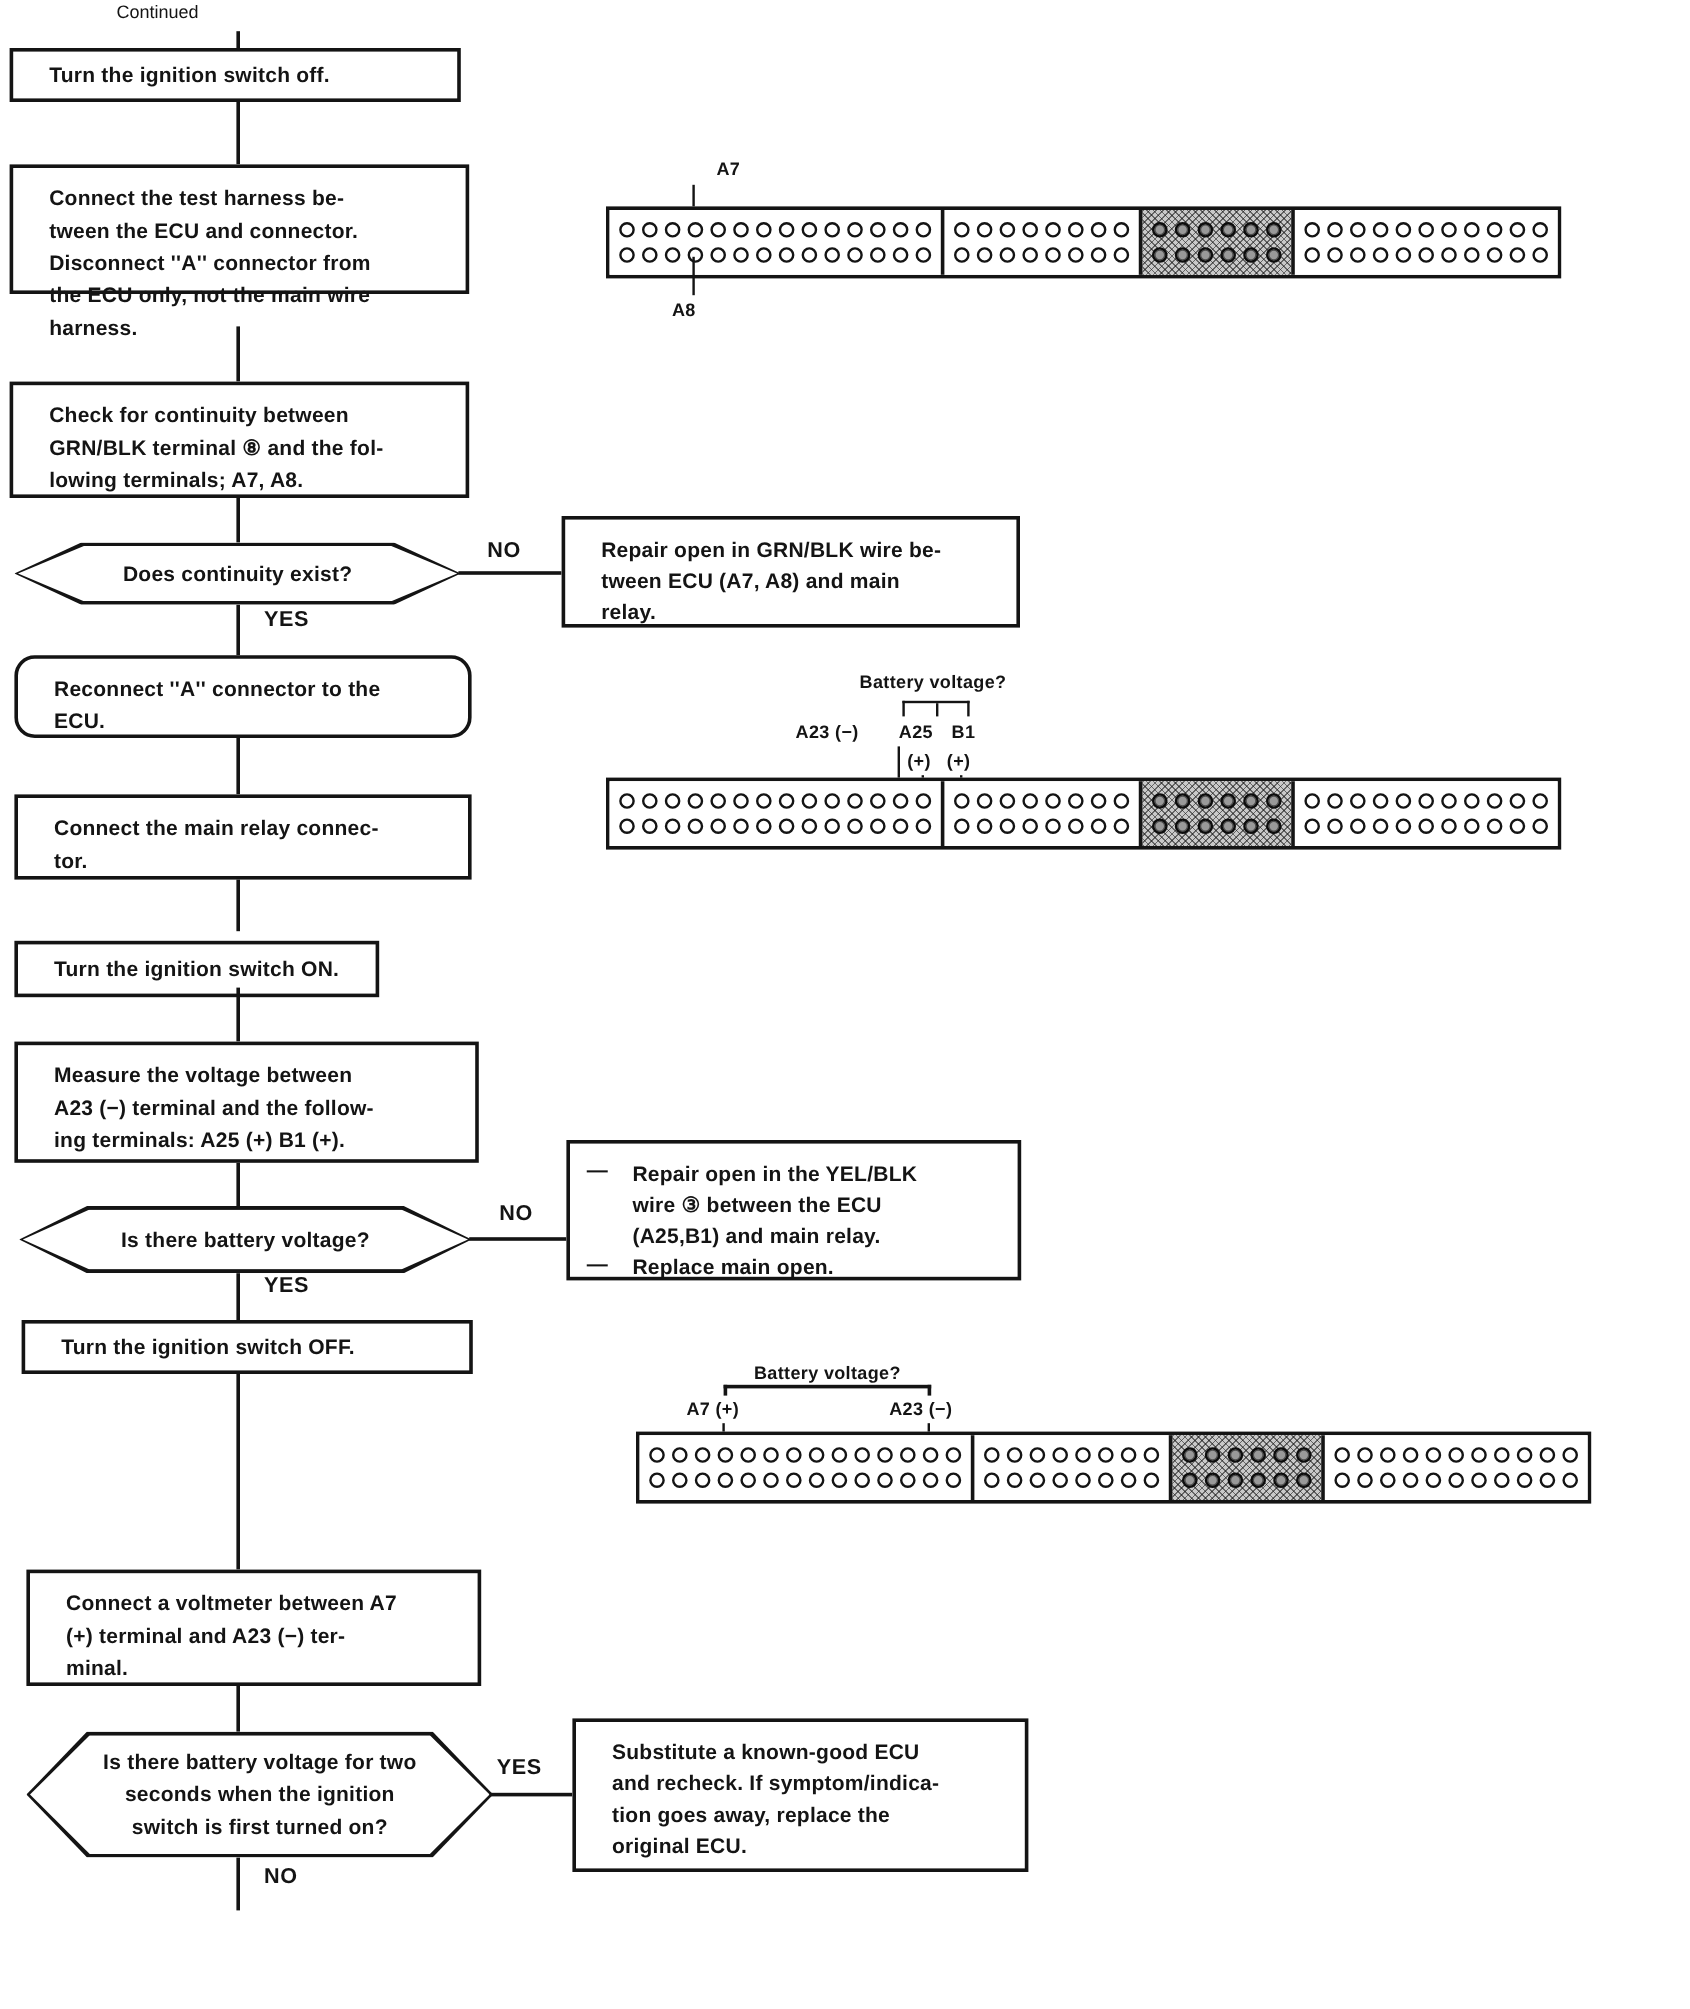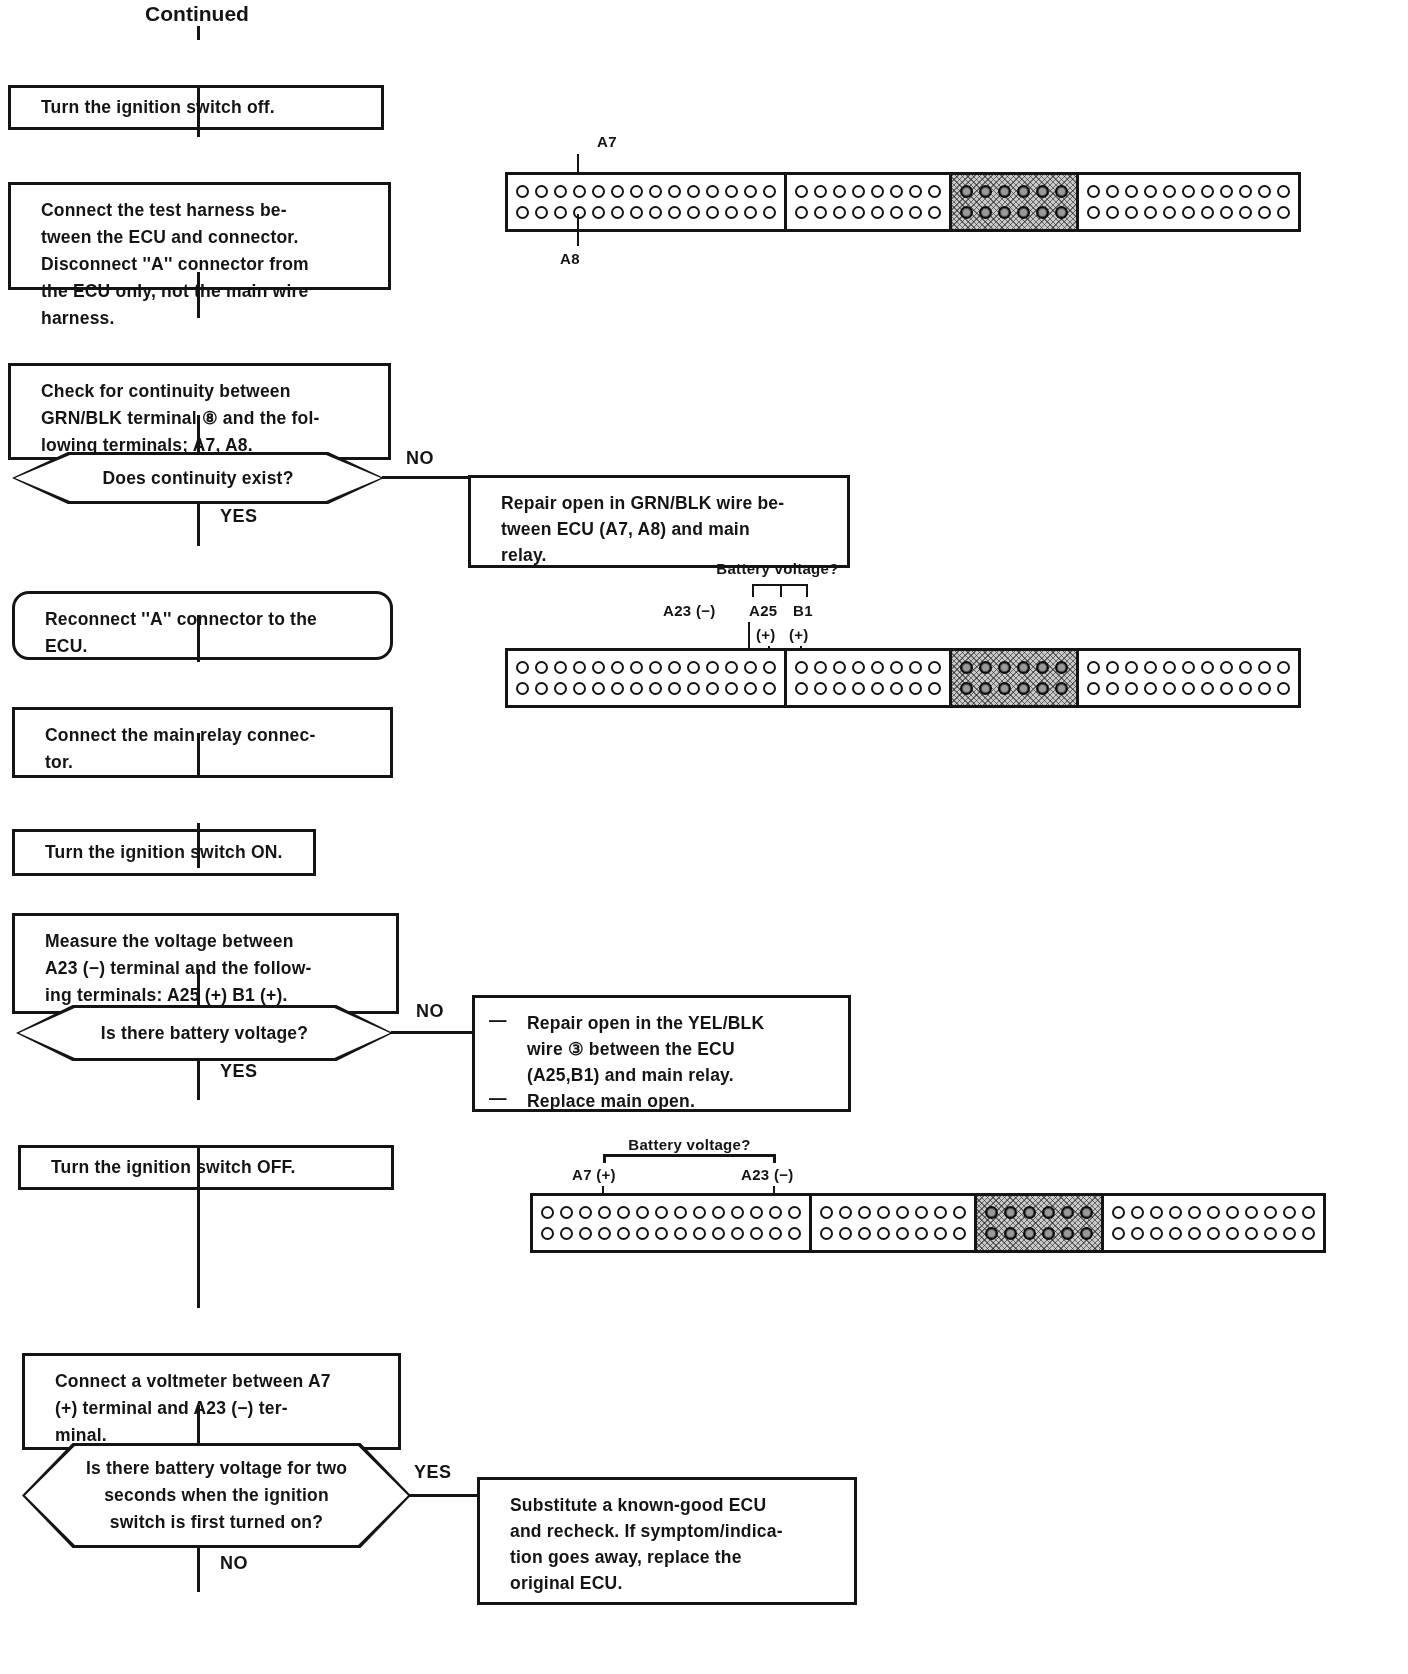--- a/index.html
+++ b/index.html
@@ -19,7 +19,7 @@
   .hline { position:absolute; height:3px; background:#141414; }
   .lead  { position:absolute; width:2px; background:#141414; }
   .lbl { position:absolute; font-size:18px; font-weight:700; letter-spacing:.5px; }
-  .title { position:absolute; font-size:21px; font-weight:700; text-align:center; }
+  .title { position:absolute; font-size:15px; font-weight:400; text-align:left; }
   .decision { position:absolute; }
   .hex-o,.hex-i,.hex-t { position:absolute; }
   .hex-o { inset:0; background:#141414; }

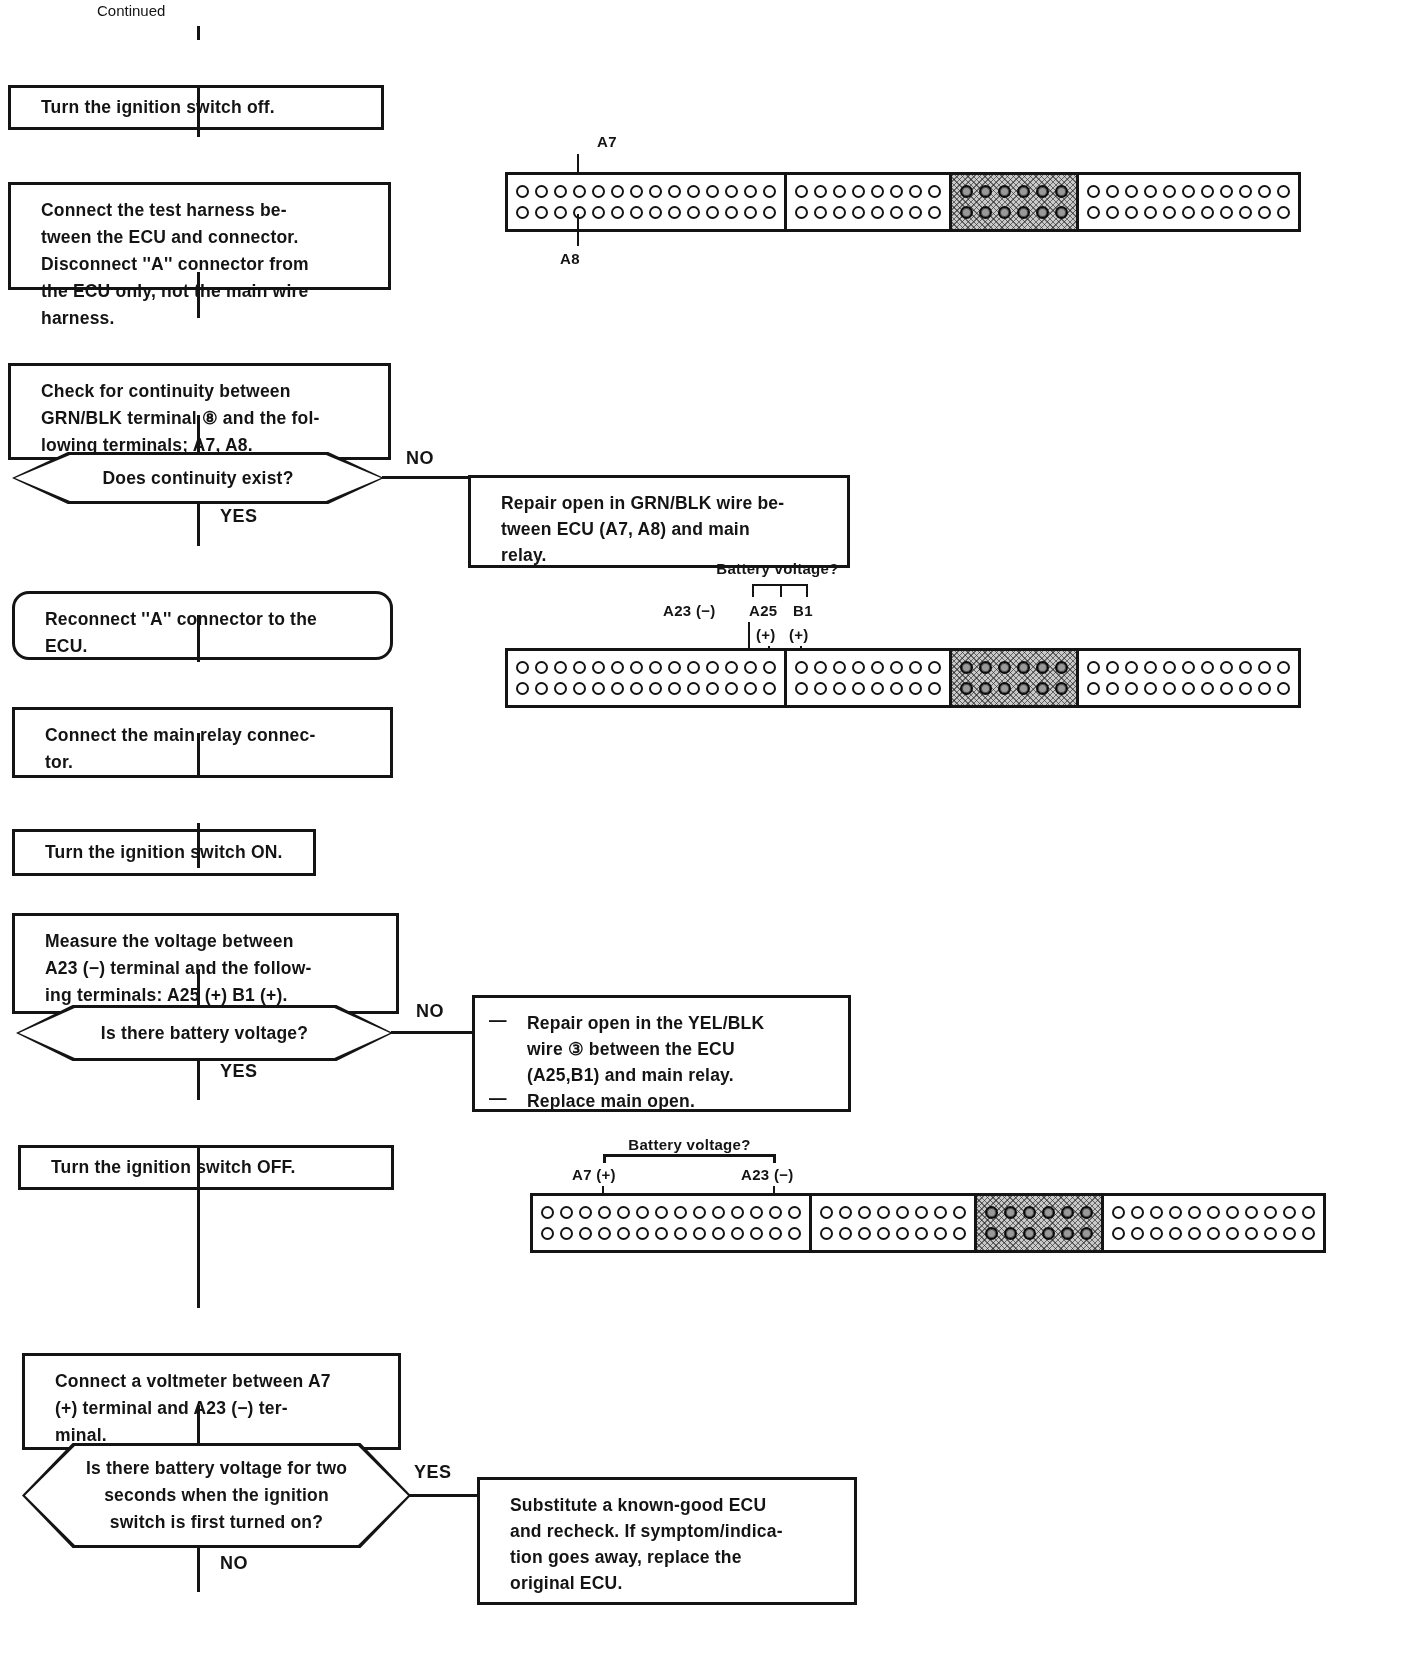--- a/index.html
+++ b/index.html
@@ -11,7 +11,6 @@
     position:absolute; box-sizing:border-box; border:3px solid #141414;
     background:#ffffff; font-size:17.5px; font-weight:700; letter-spacing:.2px;
     padding:12px 14px 0 30px;
-    margin-top:45px;
   }
   .vcenter { display:flex; align-items:center; padding-top:0; }
   .txt { white-space:pre-line; line-height:27px; }

